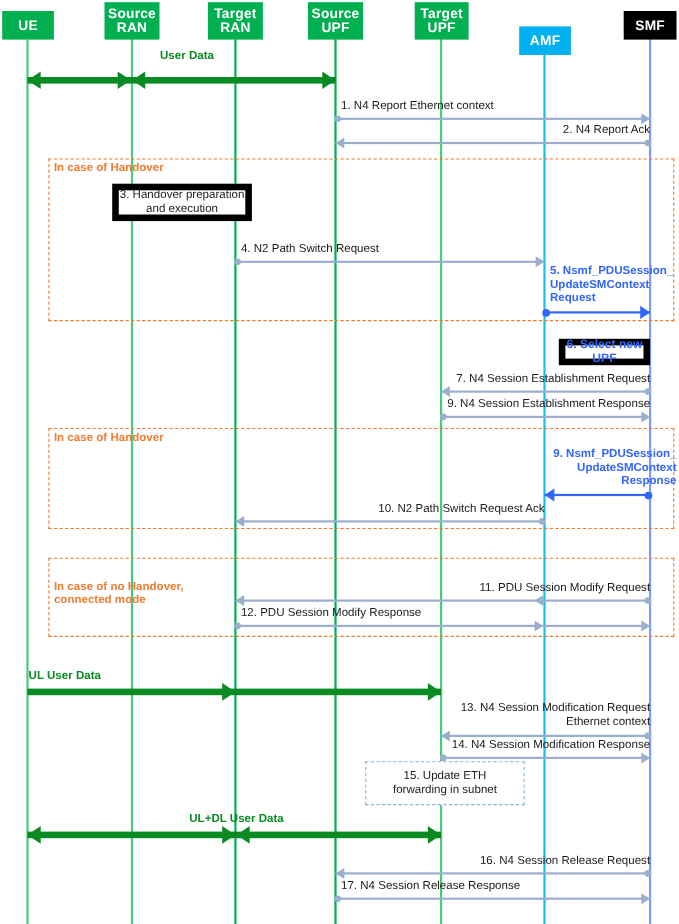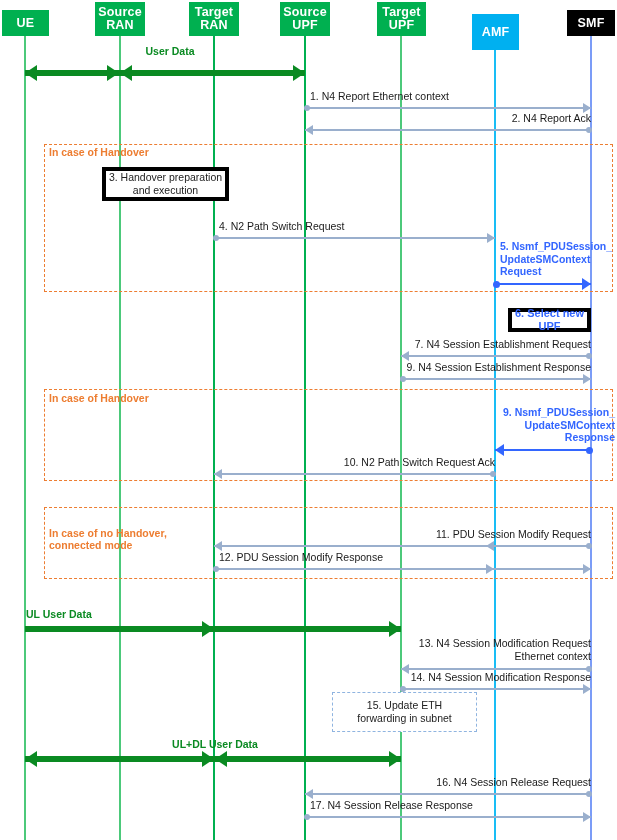--- a/index.html
+++ b/index.html
@@ -99,7 +99,7 @@
     <span style="white-space:pre-line">Target
 UPF</span>
   </div>
-  <div class="actor cyan" style="left:472px;top:14px; width:47px; height:36px;">
+  <div class="actor cyan" style="left:472px;top:24px; width:47px; height:26px;">
     <span>AMF</span>
   </div>
   <div class="actor blue" style="left:567px;top:10px; width:48px; height:26px;">

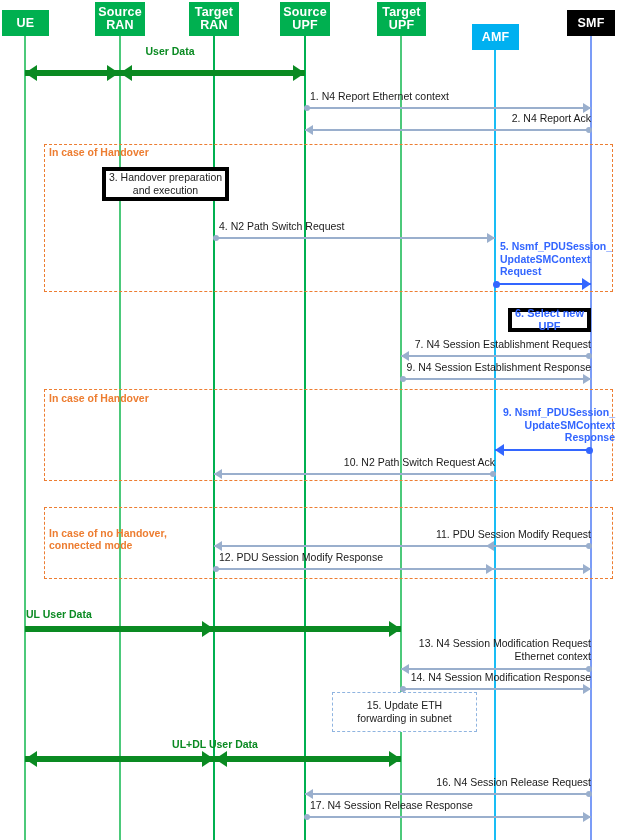--- a/index.html
+++ b/index.html
@@ -30,7 +30,7 @@
   .note{position:absolute;box-sizing:border-box;display:flex;align-items:center;
         justify-content:center;text-align:center;background:#ffffff;
         font-size:10.5px;line-height:13px;color:#222;}
-  .note.solid{border:4px solid #000000;}
+  .note.solid{border:6px solid #000000;}
   .note.dashed{border:1px dashed #8fb4e0;}
   .note.bluetext{color:#3366ff;font-weight:bold;font-size:11px;}
 

